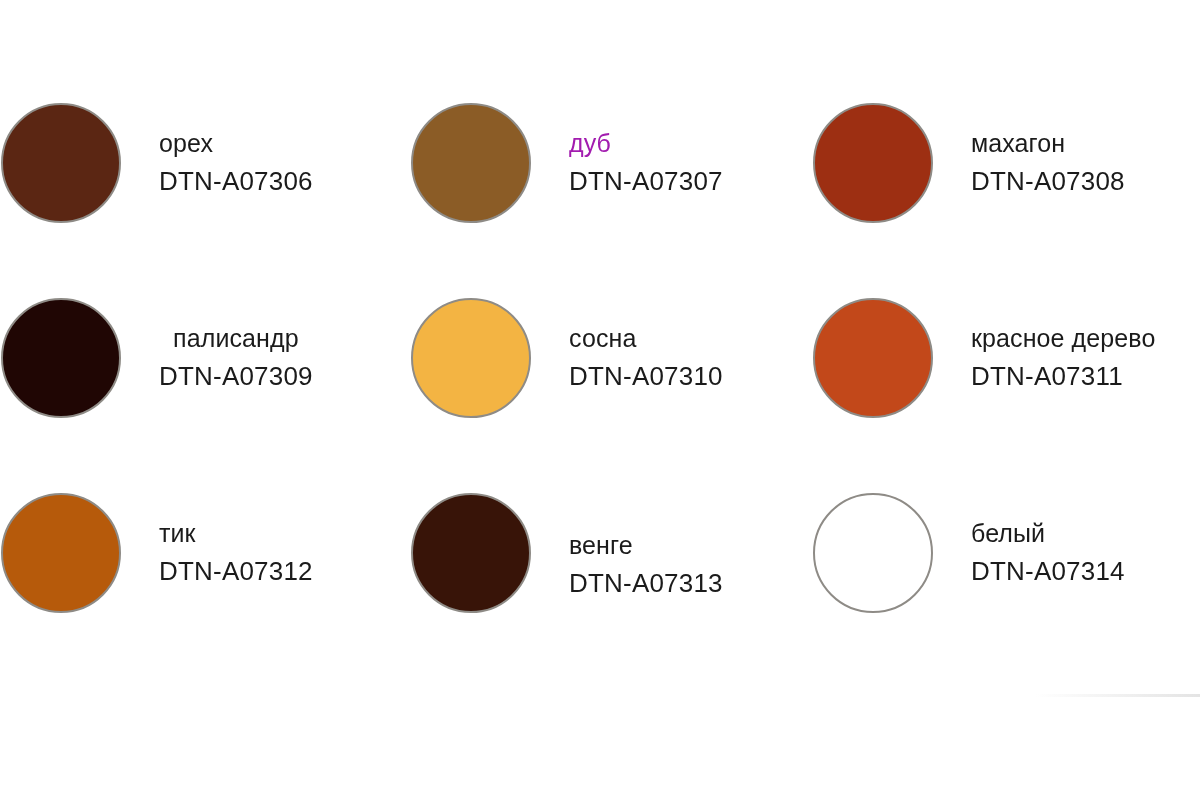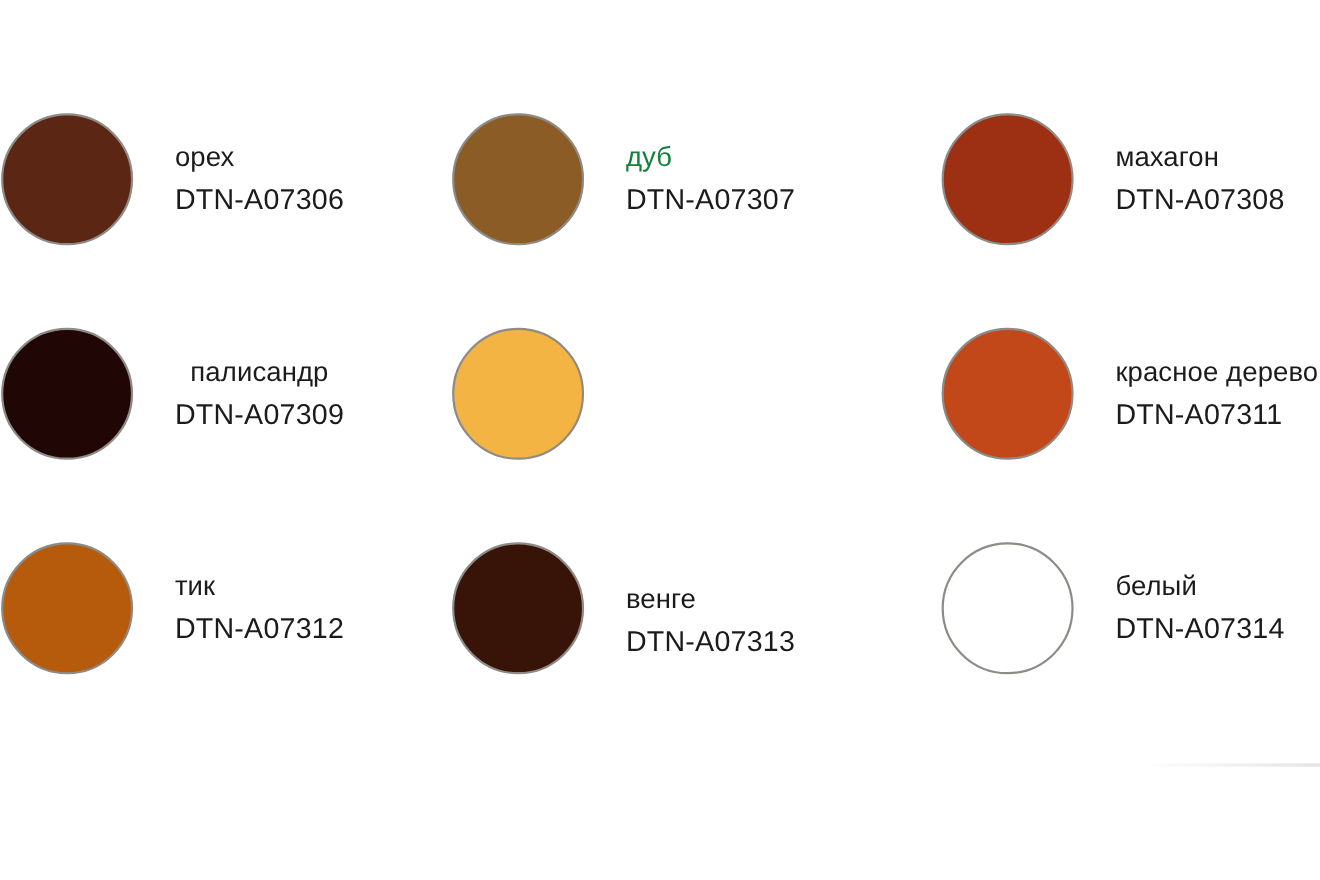--- a/index.html
+++ b/index.html
@@ -104,7 +104,7 @@
     <div class="swatch col-1">
       <div class="swatch-disc" style="background-color: rgb(139, 92, 38); border-color: rgb(142, 139, 134);"></div>
       <div class="swatch-labels">
-        <span class="swatch-name" style="color: #15803d;">дуб</span>
+        <span class="swatch-name" style="color: #a21caf;">дуб</span>
         <span class="swatch-code" style="color: rgb(27, 27, 27);">DTN-A07307</span>
       </div>
     </div>

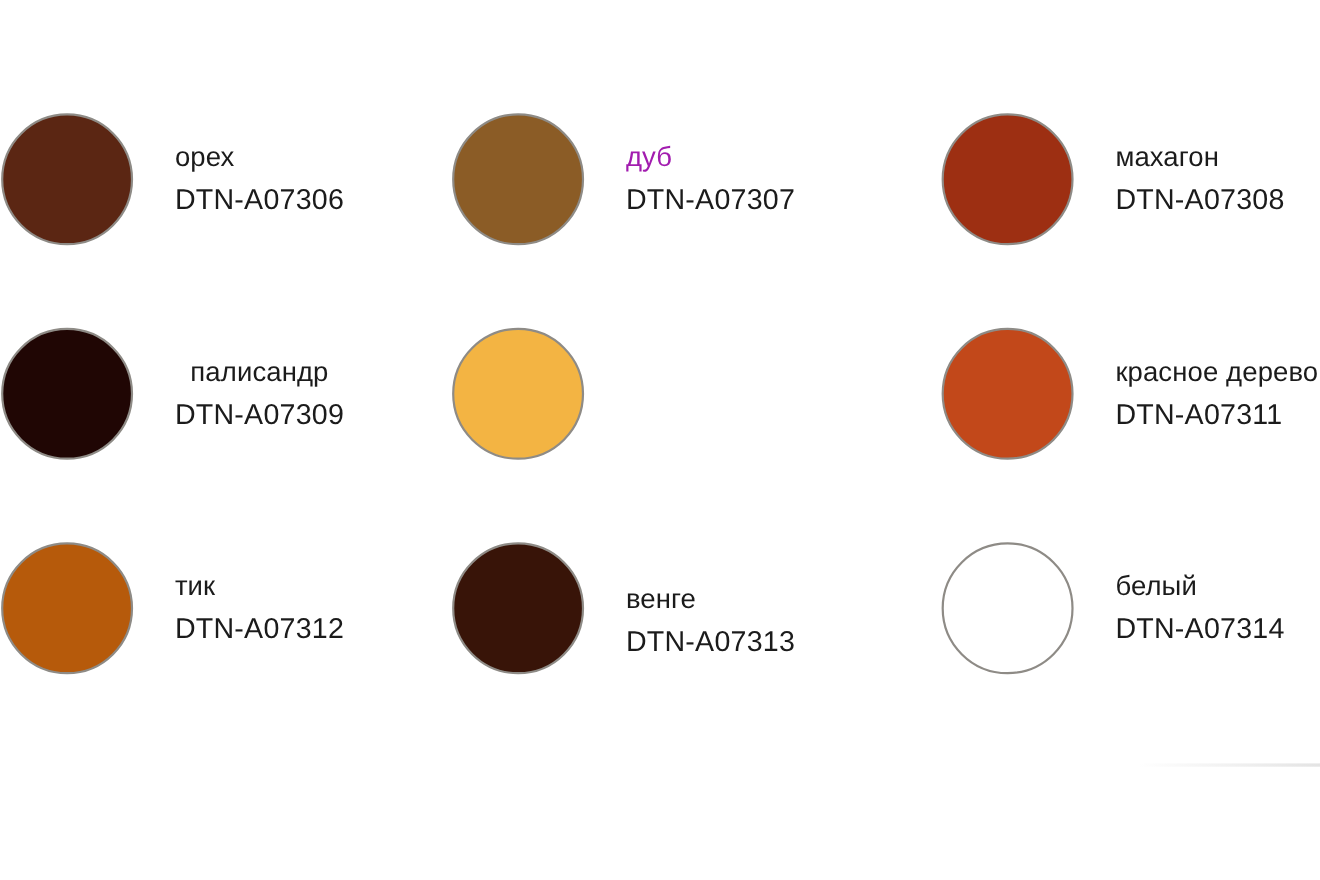--- a/index.html
+++ b/index.html
@@ -45,7 +45,7 @@
 
   .swatch.col-0 { left: 1px; }
   .swatch.col-1 { left: 411px; }
-  .swatch.col-2 { left: 856px; }
+  .swatch.col-2 { left: 813px; }
 
   .swatch-disc {
     width: 120px;

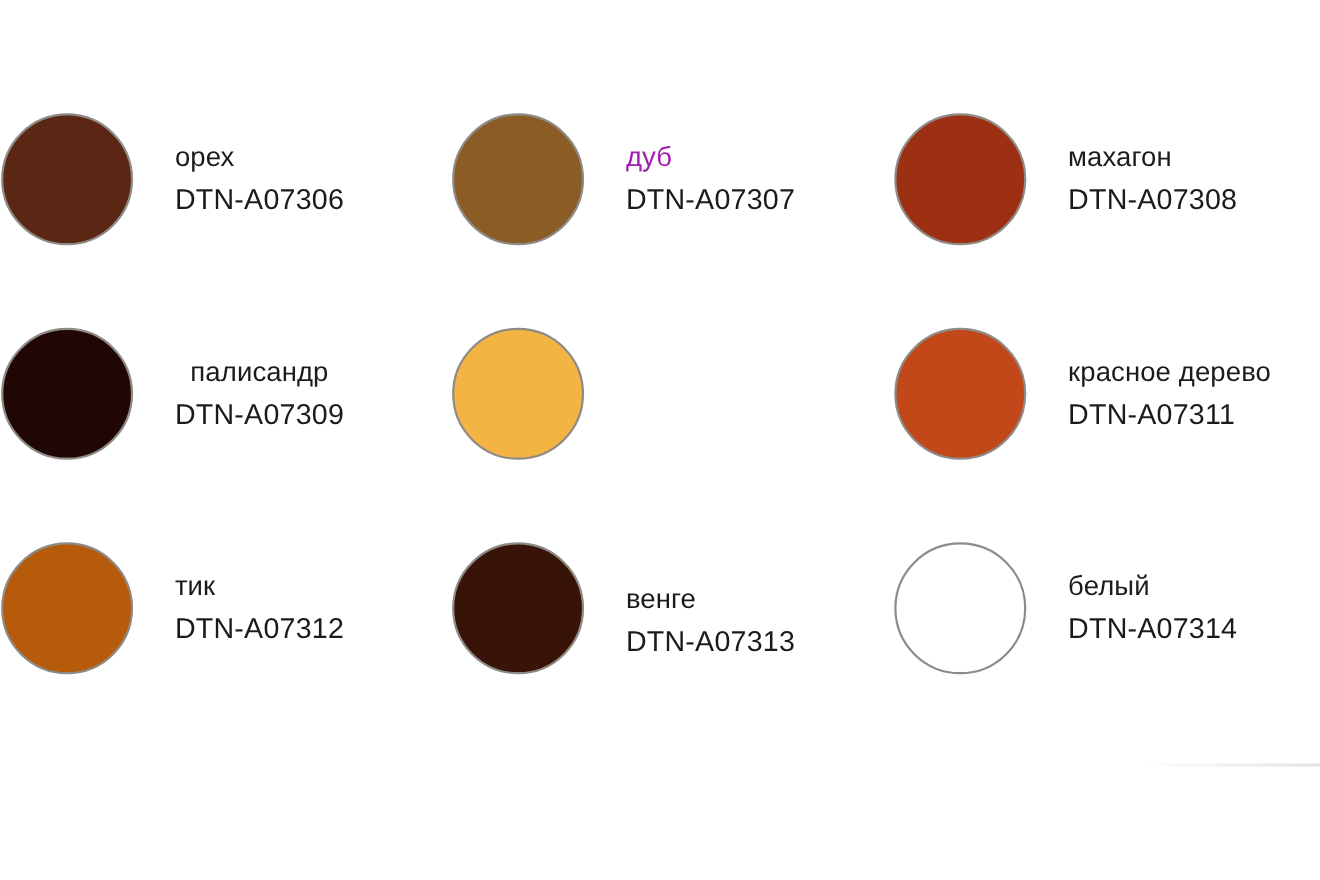--- a/index.html
+++ b/index.html
@@ -127,6 +127,10 @@
     </div>
     <div class="swatch col-1">
       <div class="swatch-disc" style="background-color: rgb(243, 180, 67); border-color: rgb(142, 139, 134);"></div>
+      <div class="swatch-labels">
+        <span class="swatch-name" style="color: rgb(27, 27, 27);">сосна</span>
+        <span class="swatch-code" style="color: rgb(27, 27, 27);">DTN-A07310</span>
+      </div>
     </div>
     <div class="swatch col-2">
       <div class="swatch-disc" style="background-color: rgb(194, 72, 26); border-color: rgb(142, 139, 134);"></div>

